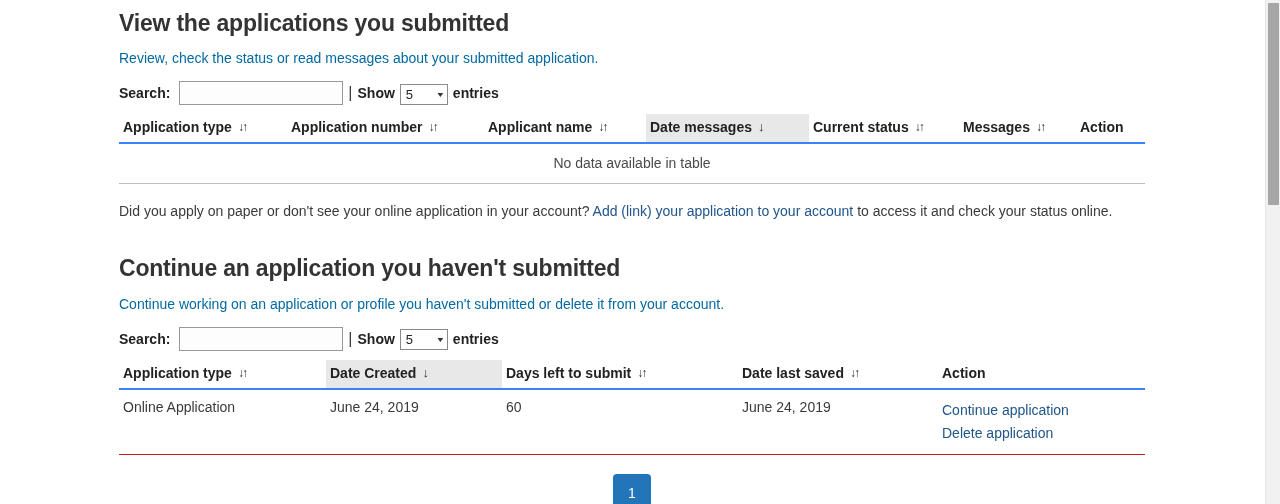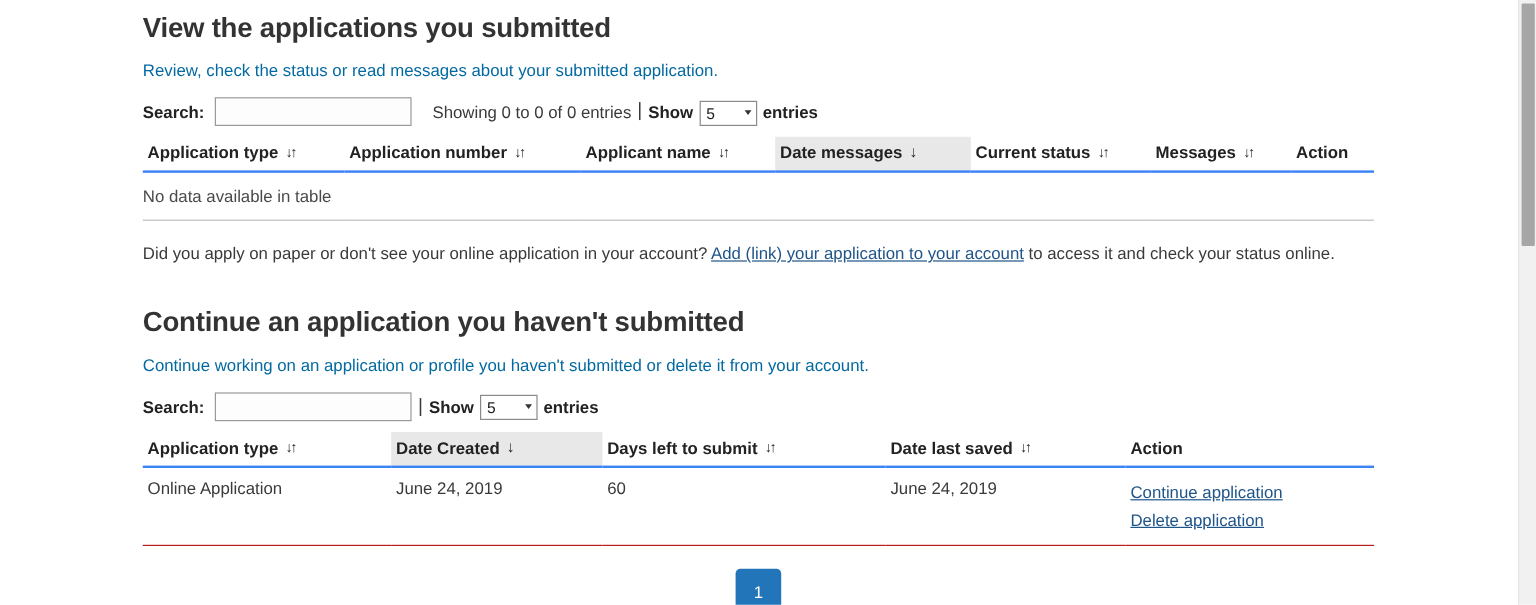--- a/index.html
+++ b/index.html
@@ -225,7 +225,6 @@
       <div class="controls" style="margin-top:14px;">
         <span class="search-label">Search:</span>
         <input class="search-input" type="text" placeholder="" style="">
-        <span class="info-text">Showing 0 to 0 of 0 entries</span>
         <span class="sep">|</span>
         <span class="show-label">Show</span>
         <span class="len-select">

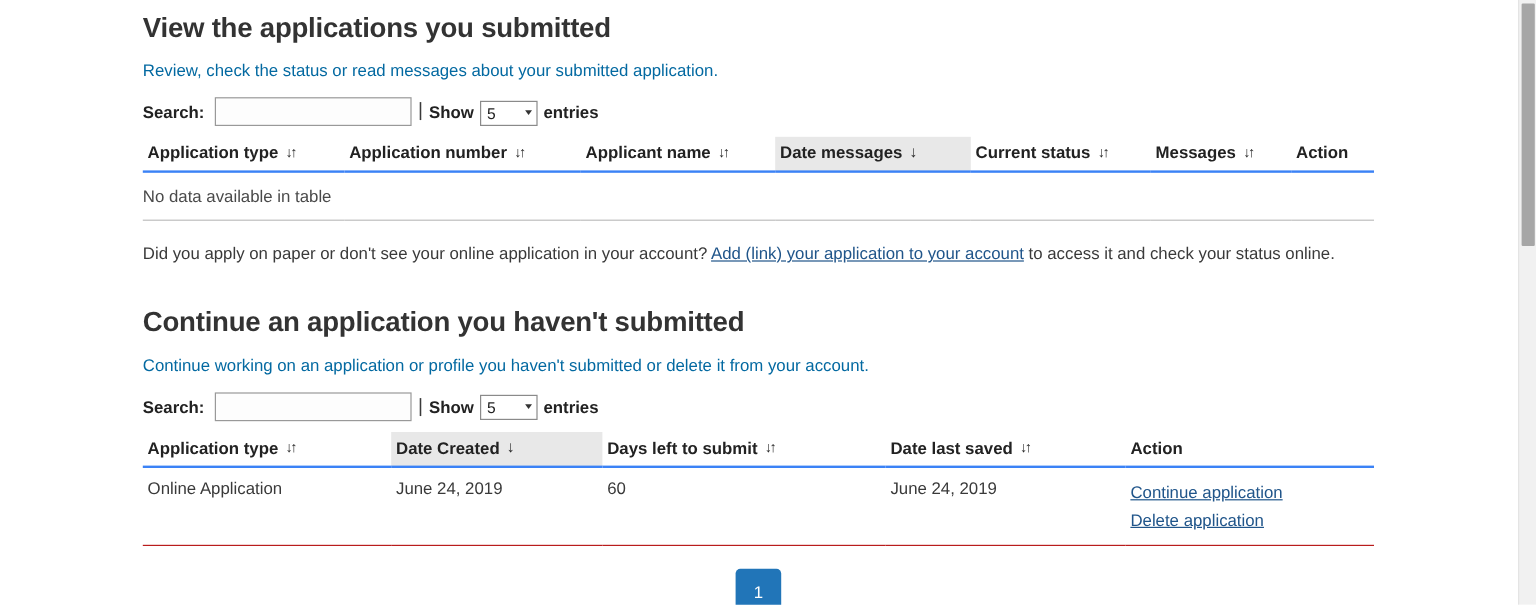--- a/index.html
+++ b/index.html
@@ -147,6 +147,7 @@
     vertical-align: top;
   }
   table.dt tbody td.empty {
+    text-align: center;
     padding: 11px 0 12px 0;
     color: #4a4a4a;
     border-bottom: 1px solid #bdbdbd;

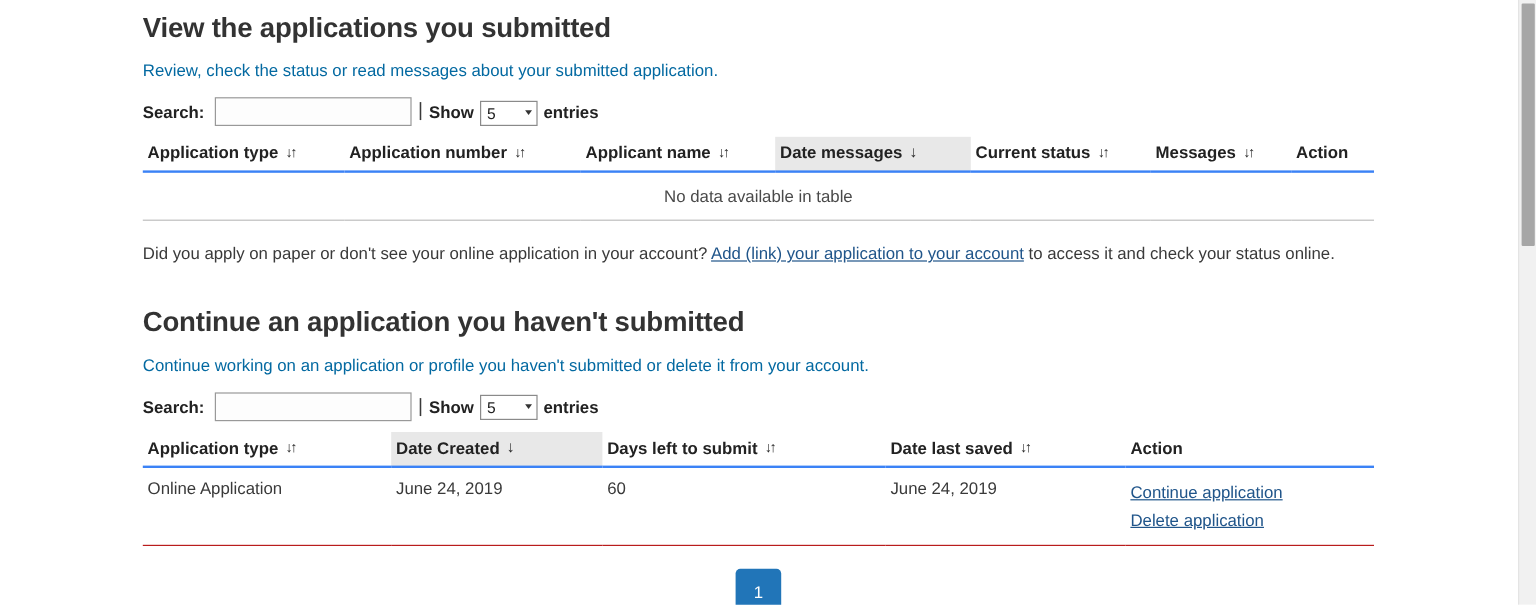--- a/index.html
+++ b/index.html
@@ -157,7 +157,6 @@
   
   a.link {
     color: #20558a;
-    text-decoration: underline;
     font-size: 14px;
     cursor: pointer;
   }

